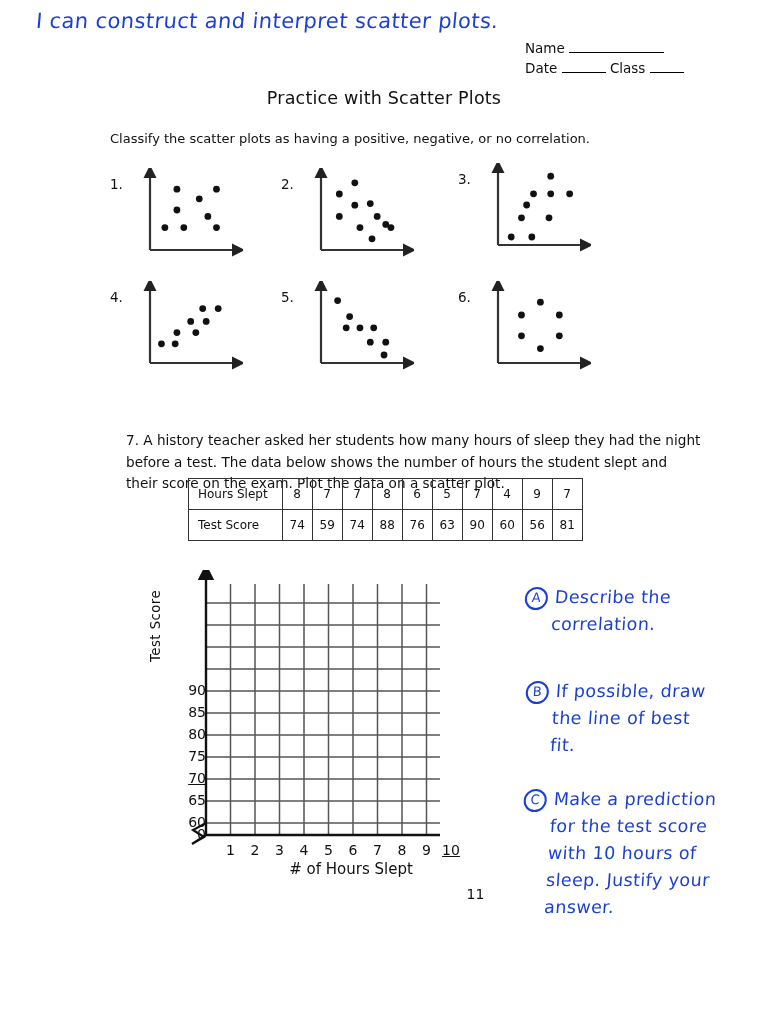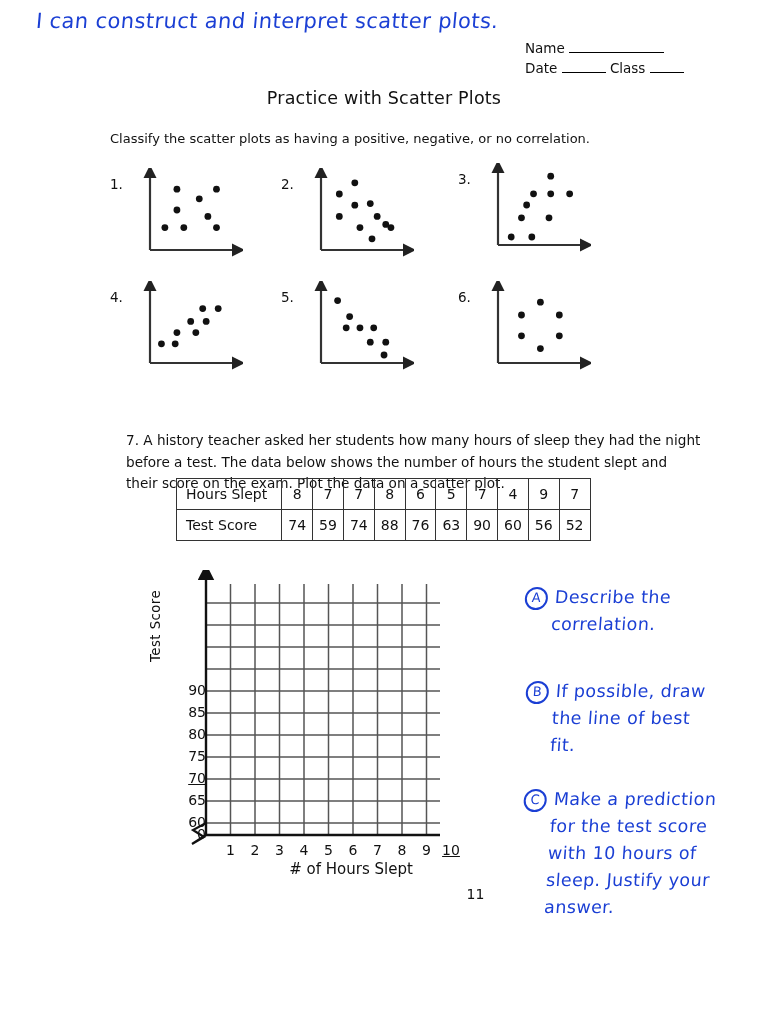--- a/index.html
+++ b/index.html
@@ -109,10 +109,10 @@
   
   #data-table {
     position: absolute;
-    left: 176px;
+    left: 188px;
     top: 478px;
     border-collapse: collapse;
-    font-size: 14px;
+    font-size: 12px;
   }
   #data-table td {
     border: 1.2px solid #333;

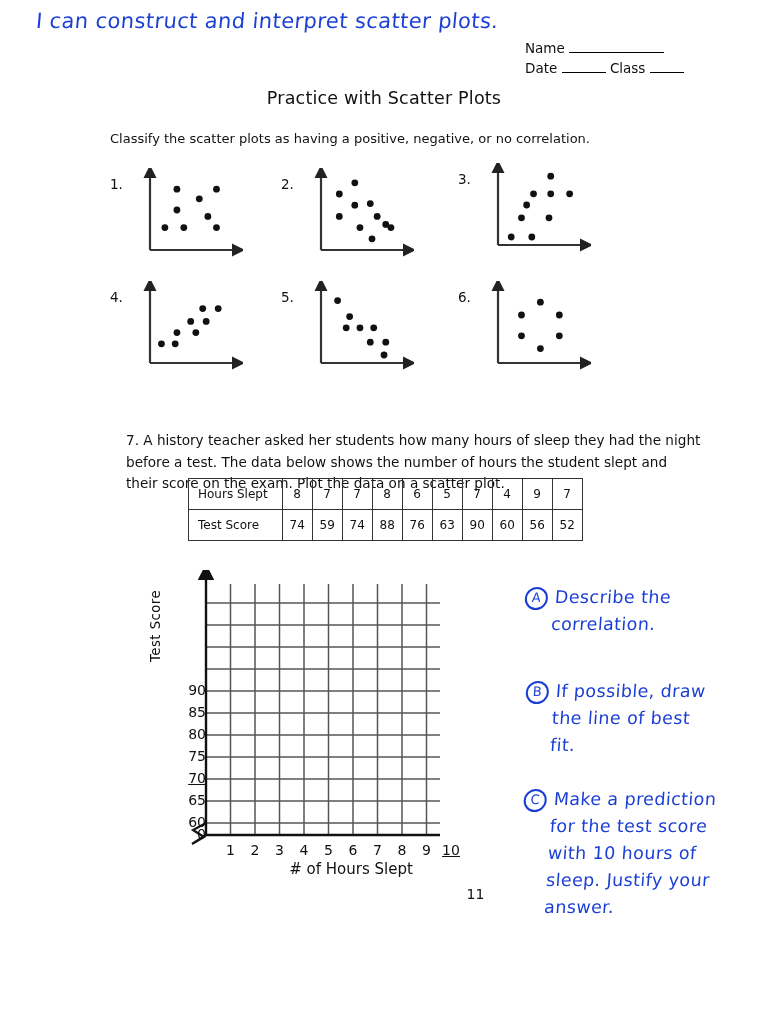--- a/index.html
+++ b/index.html
@@ -379,7 +379,7 @@
         <td class="val">90</td>
         <td class="val">60</td>
         <td class="val">56</td>
-        <td class="val">52</td>
+        <td class="val">81</td>
       </tr>
   </tbody>
 </table>

